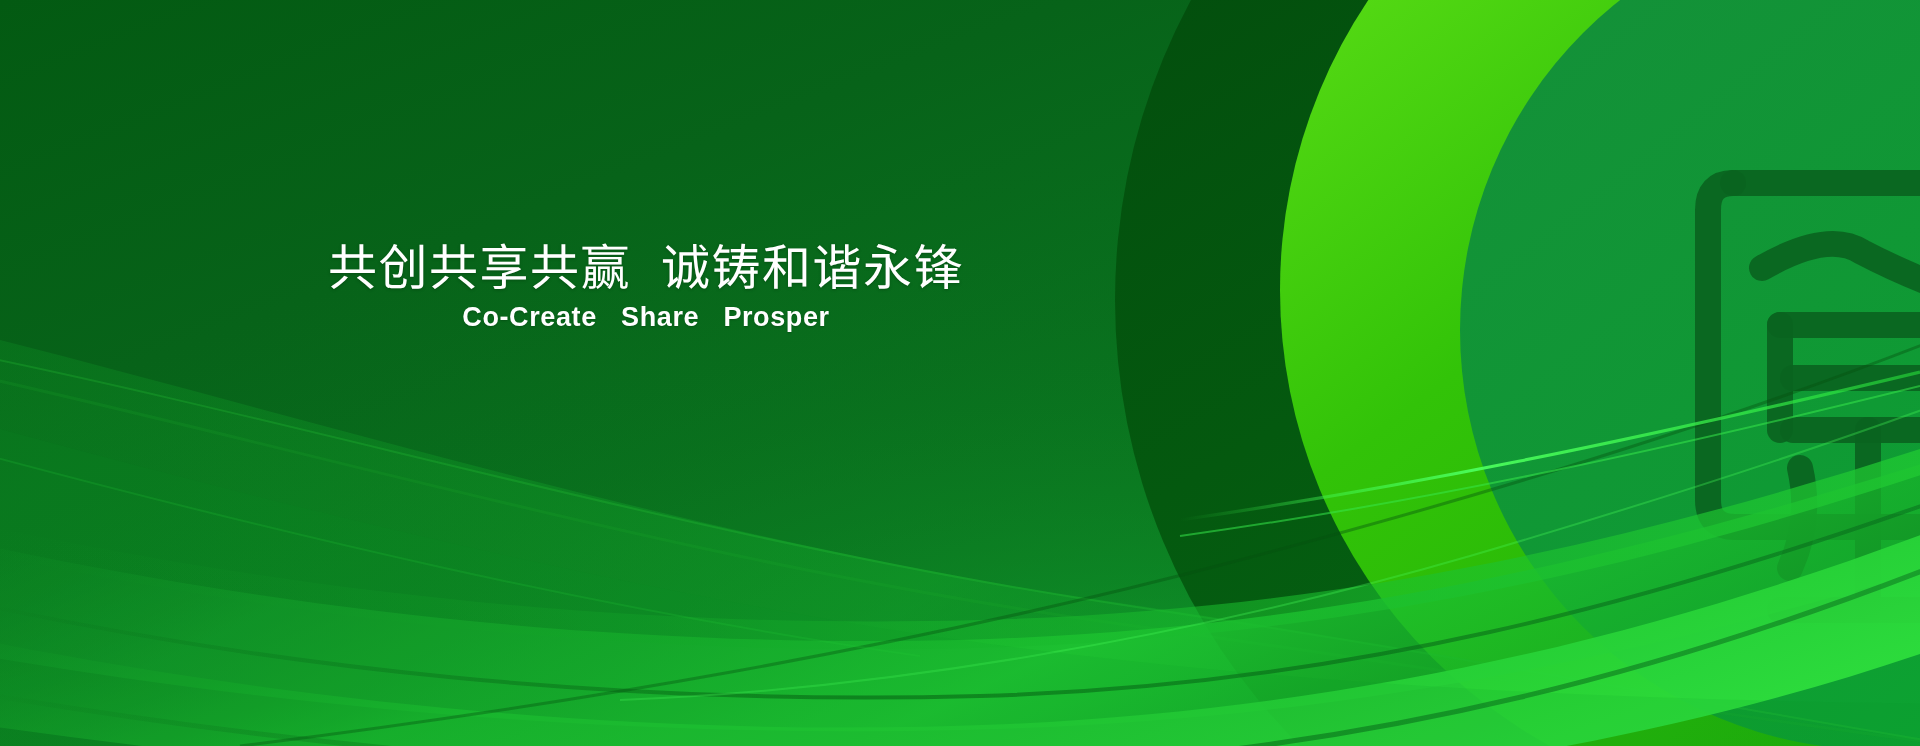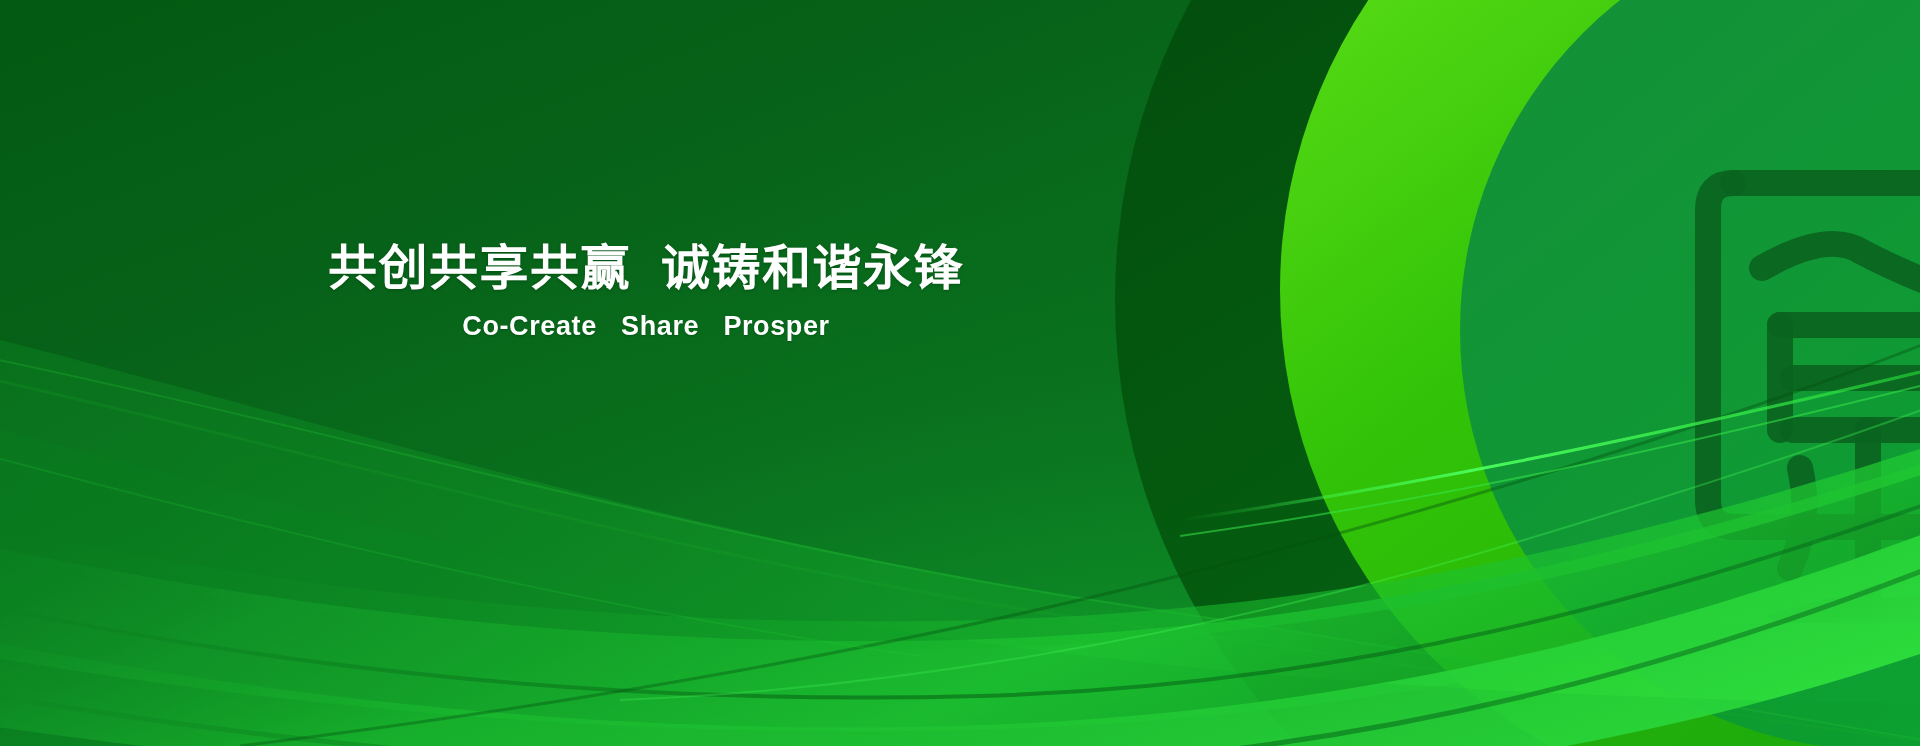--- a/index.html
+++ b/index.html
@@ -36,7 +36,7 @@
   }
   #title {
     font-size: 49px;
-    font-weight: bold;
+    font-weight: normal;
     color: #ffffff;
     letter-spacing: 1.5px;
     line-height: 1.05;

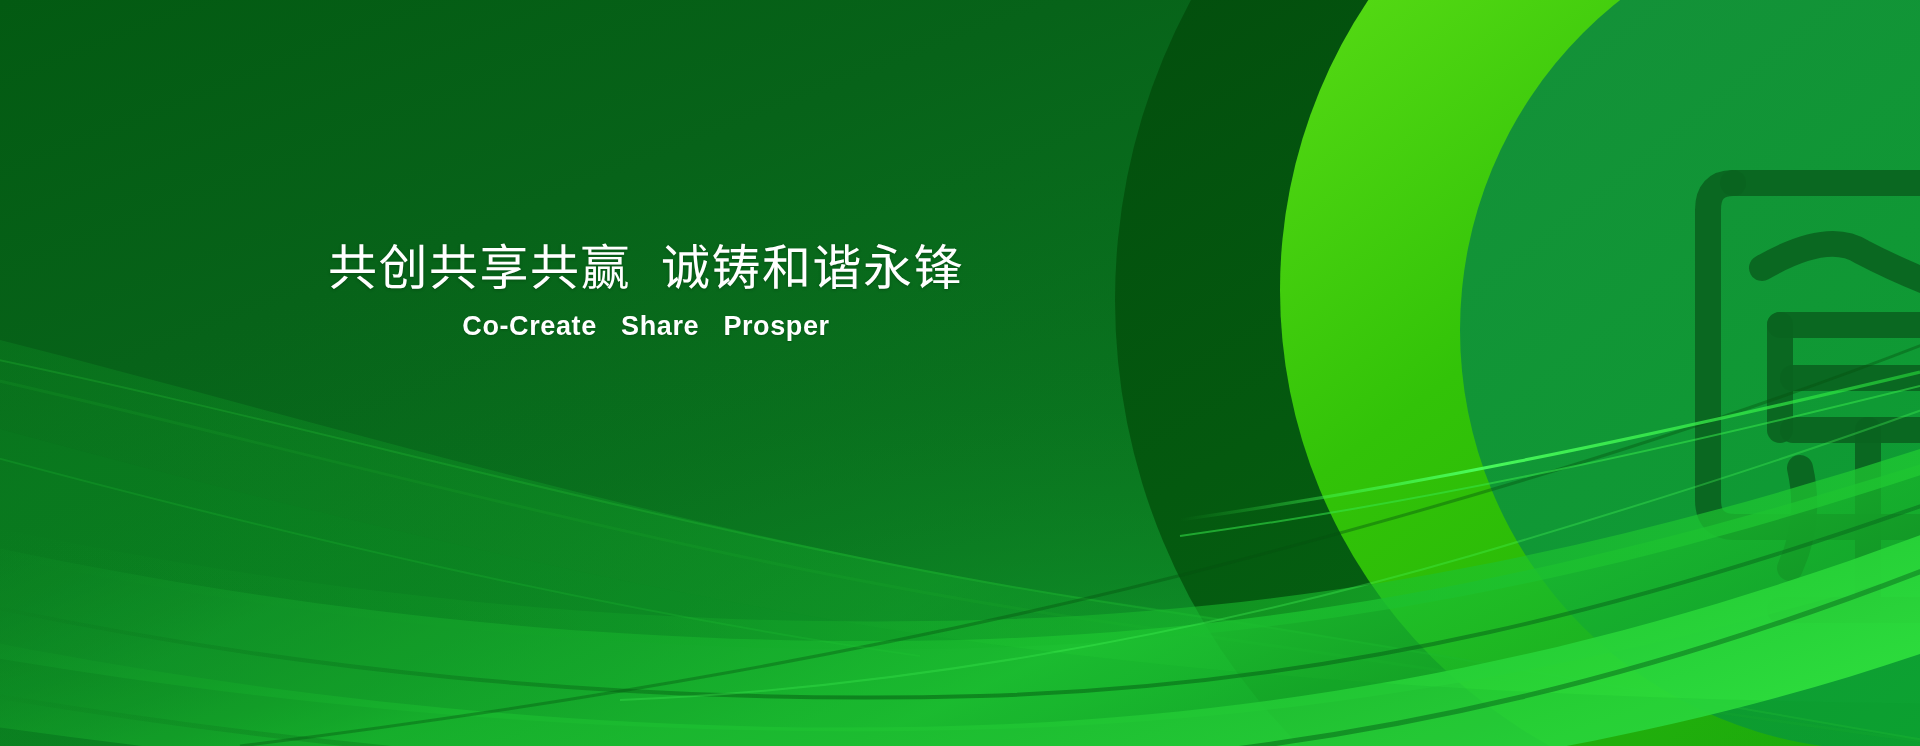--- a/index.html
+++ b/index.html
@@ -44,7 +44,7 @@
     text-shadow: 0 1px 3px rgba(0,40,10,.35);
   }
   #subtitle {
-    margin-top: 17px;
+    margin-top: 8px;
     font-size: 27px;
     font-weight: bold;
     color: #ffffff;

